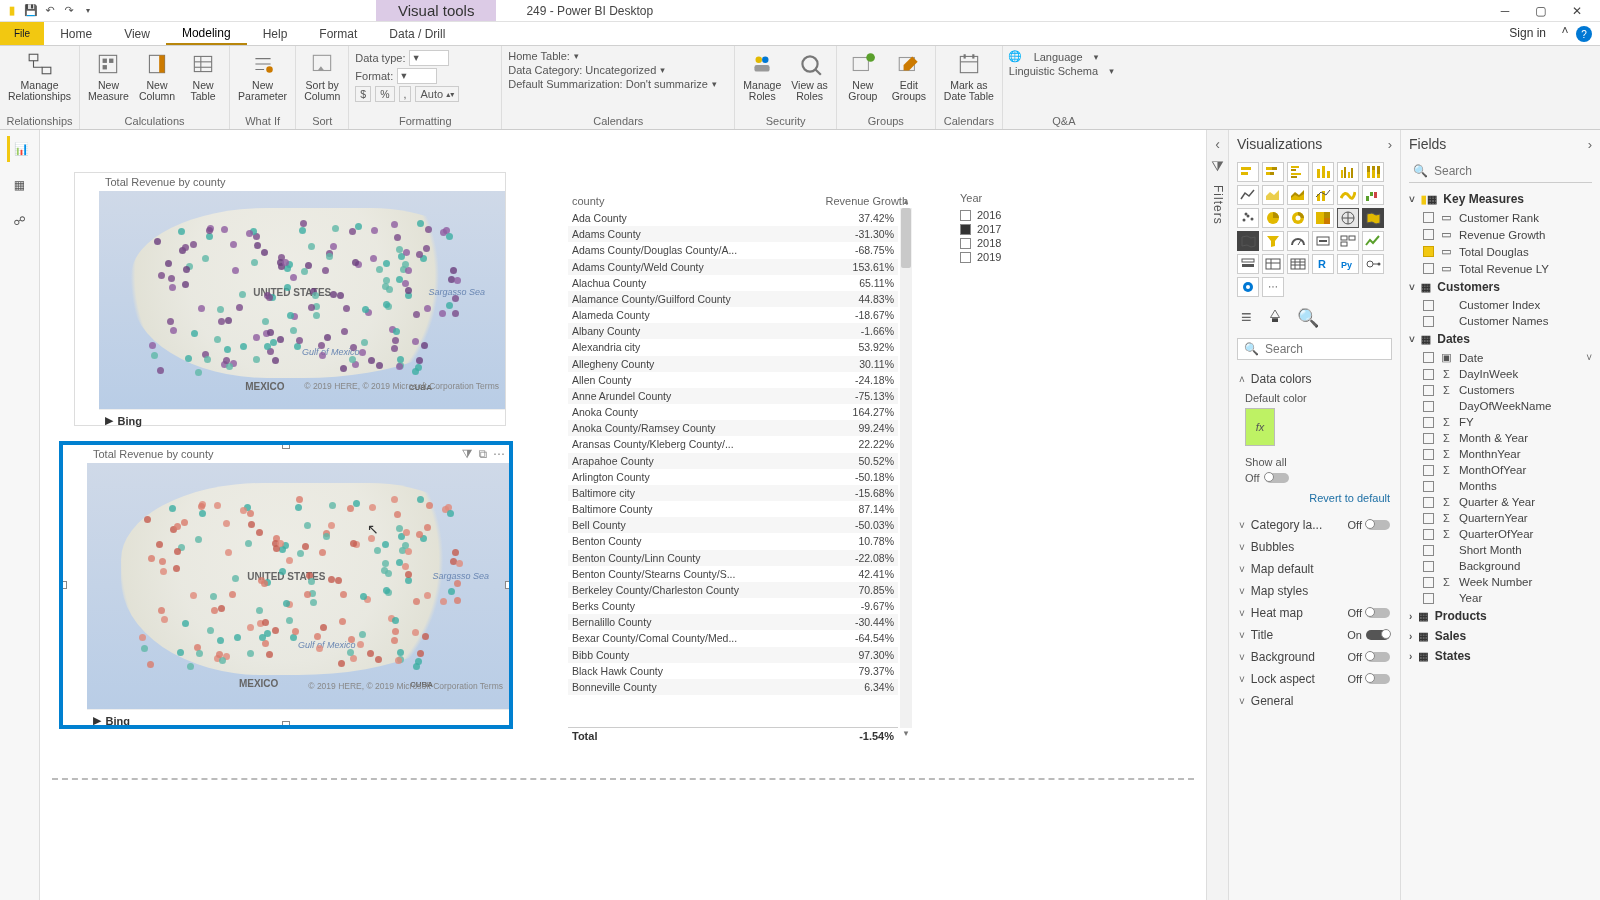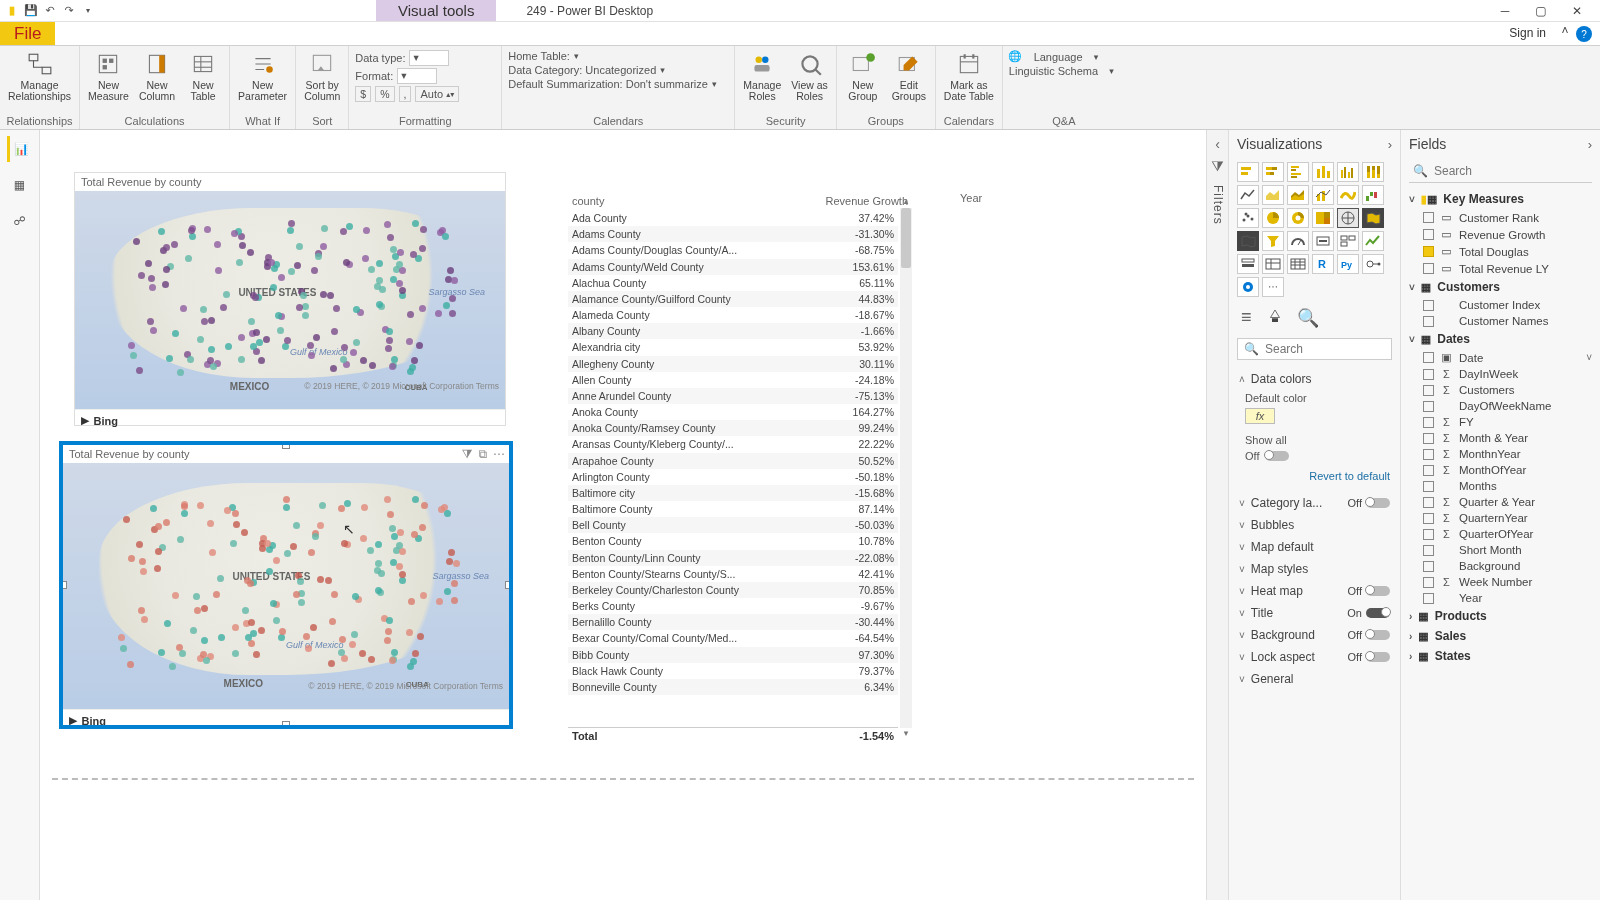--- a/index.html
+++ b/index.html
@@ -16,7 +16,7 @@
 
 
 .menubar { height:24px; background:#fff; display:flex; align-items:stretch; border-bottom:1px solid #d0d0d0; }
-.file-tab { background:#f2c811; color:#b91c1c; padding:4px 14px; font-size:17px; display:flex; align-items:center; cursor:pointer;}
+.file-tab { background:#f2c811; color:#0f172a; padding:4px 14px; font-size:10px; display:flex; align-items:center; cursor:pointer;}
 .menu-tab { padding:4px 16px; font-size:12px; color:#444; display:flex; align-items:center; cursor:pointer;}
 .menu-tab.active { border-bottom:2px solid #b8860b; color:#000;}
 .signin { margin-left:auto; padding:4px 10px; font-size:12px; color:#333; cursor:pointer;}

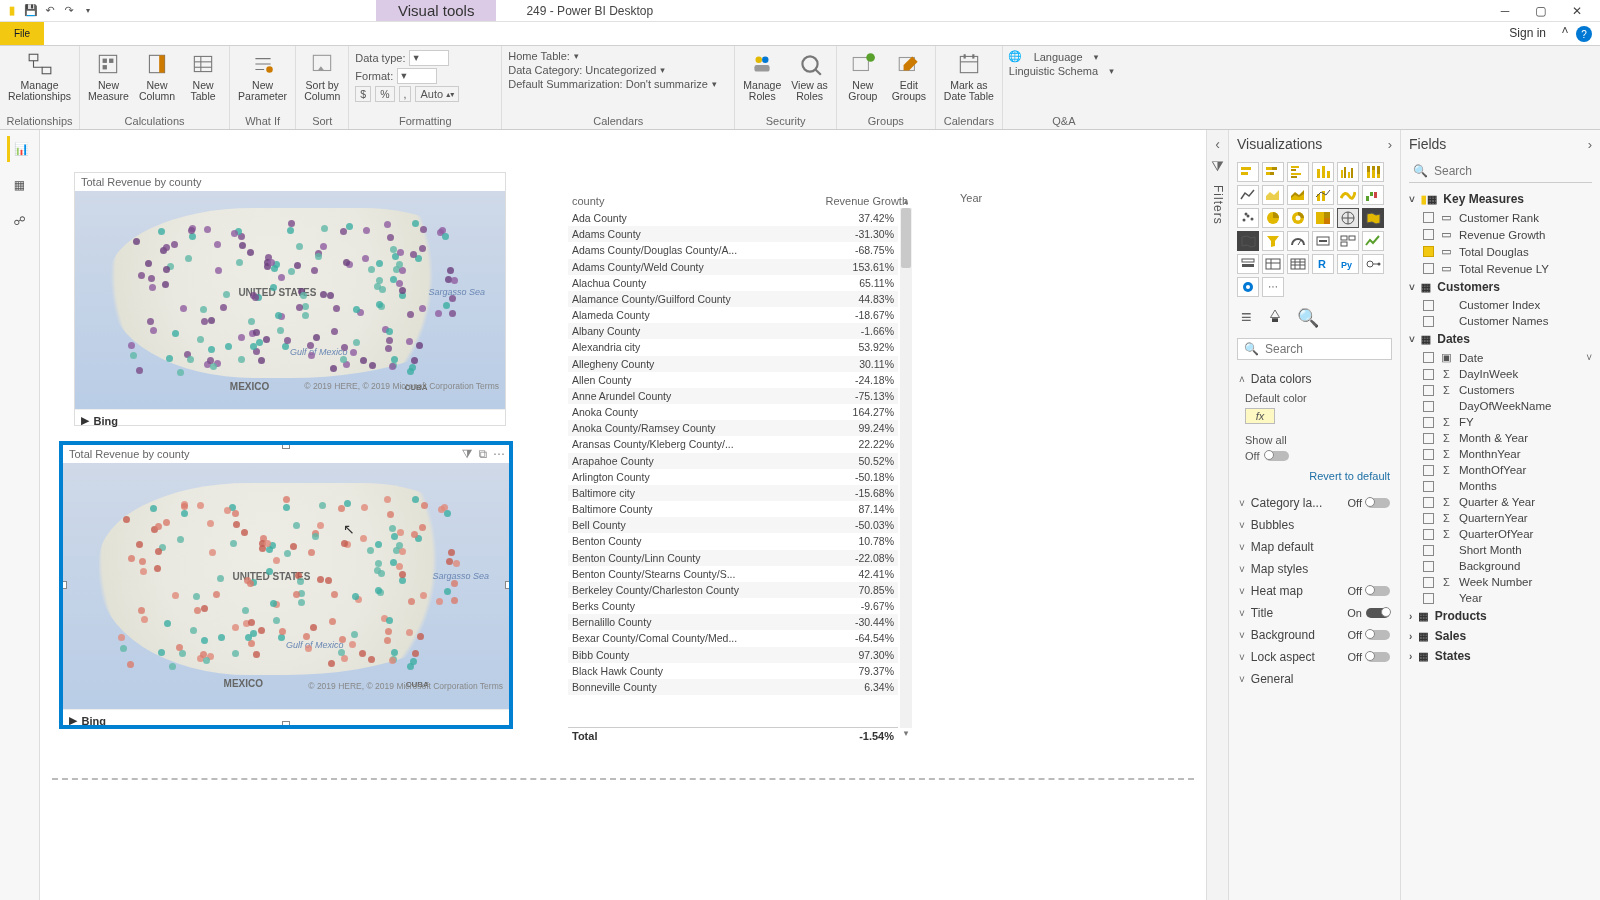--- a/index.html
+++ b/index.html
@@ -149,6 +149,14 @@
 
 <div class="menubar">
   <div class="file-tab">File</div>
+  <div id="menu-tabs" style="display:flex;">
+      <div class="menu-tab">Home</div>
+      <div class="menu-tab">View</div>
+      <div class="menu-tab active">Modeling</div>
+      <div class="menu-tab">Help</div>
+      <div class="menu-tab">Format</div>
+      <div class="menu-tab">Data / Drill</div>
+    </div>
   <div class="signin">Sign in</div>
   <div class="winbtn" style="width:18px;">˄</div>
   <div class="help-dot">?</div>

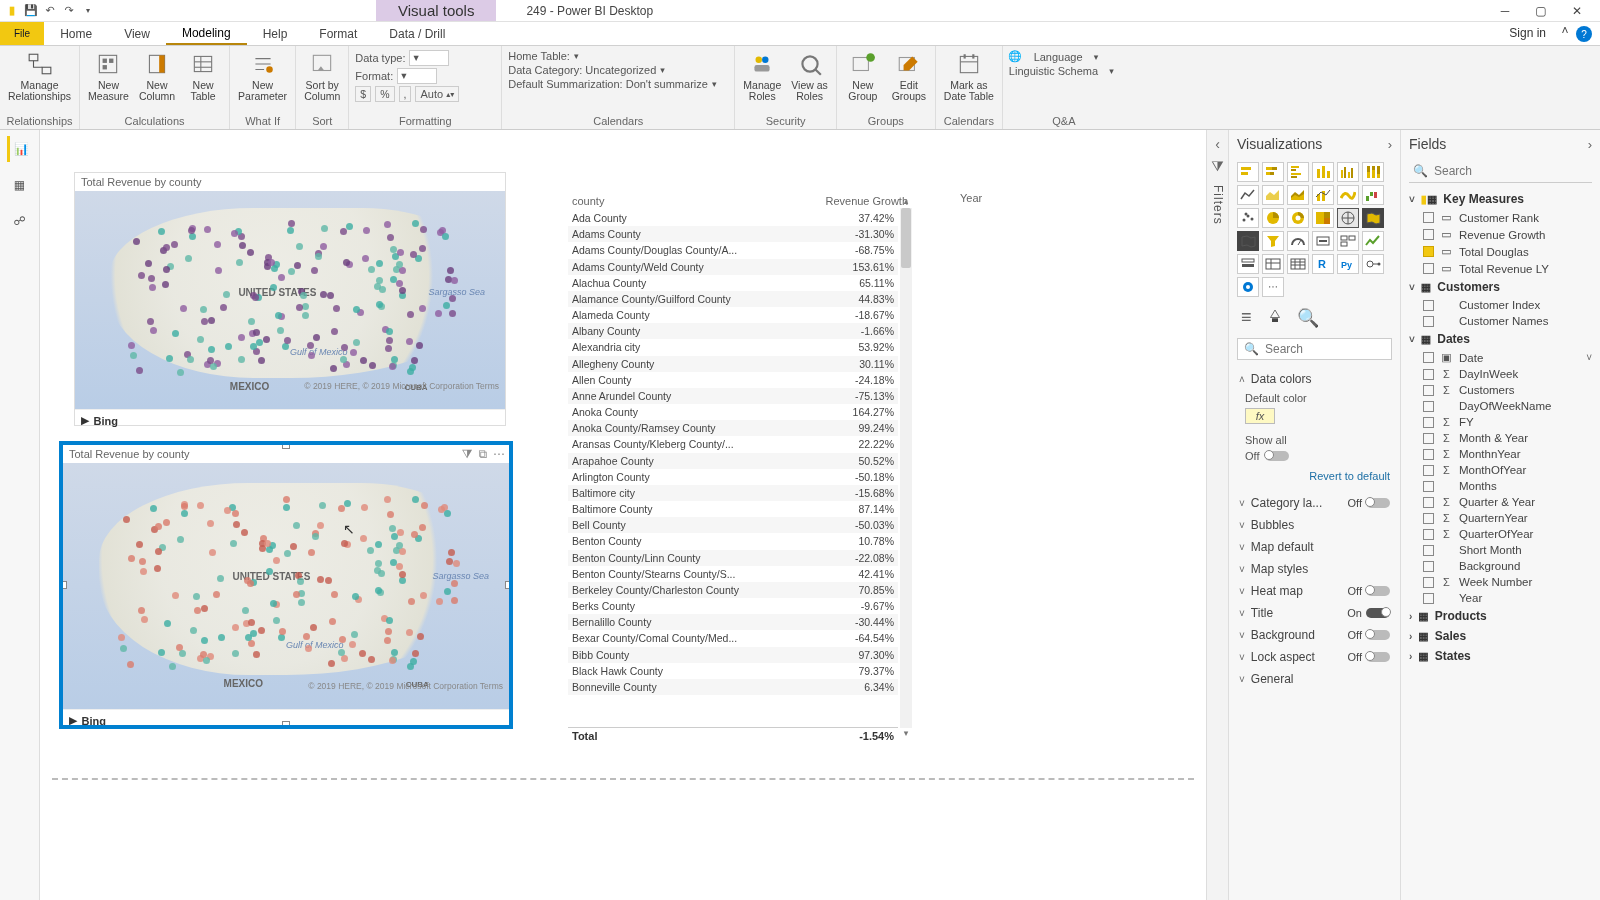--- a/index.html
+++ b/index.html
@@ -54,7 +54,7 @@
 
 
 .visual { position:absolute; background:#fff; }
-.mapviz { border:1px solid #ddd; }
+.mapviz { border:1px solid #ddd;padding-left:24px; }
 .maptitle { font-size:11px; color:#666; padding:3px 6px;}
 .maparea { position:relative; width:100%; height:calc(100% - 34px); background:linear-gradient(#cfd9e8,#b9cde6);}
 .land { position:absolute; left:8%; top:8%; width:84%; height:78%; background:radial-gradient(circle at 45% 40%, #f1efe5 0%, #edebe0 45%, #e5e3d4 70%, rgba(0,0,0,0) 72%); border-radius:40% 30% 50% 40%/40% 30% 40% 50%; opacity:.9}

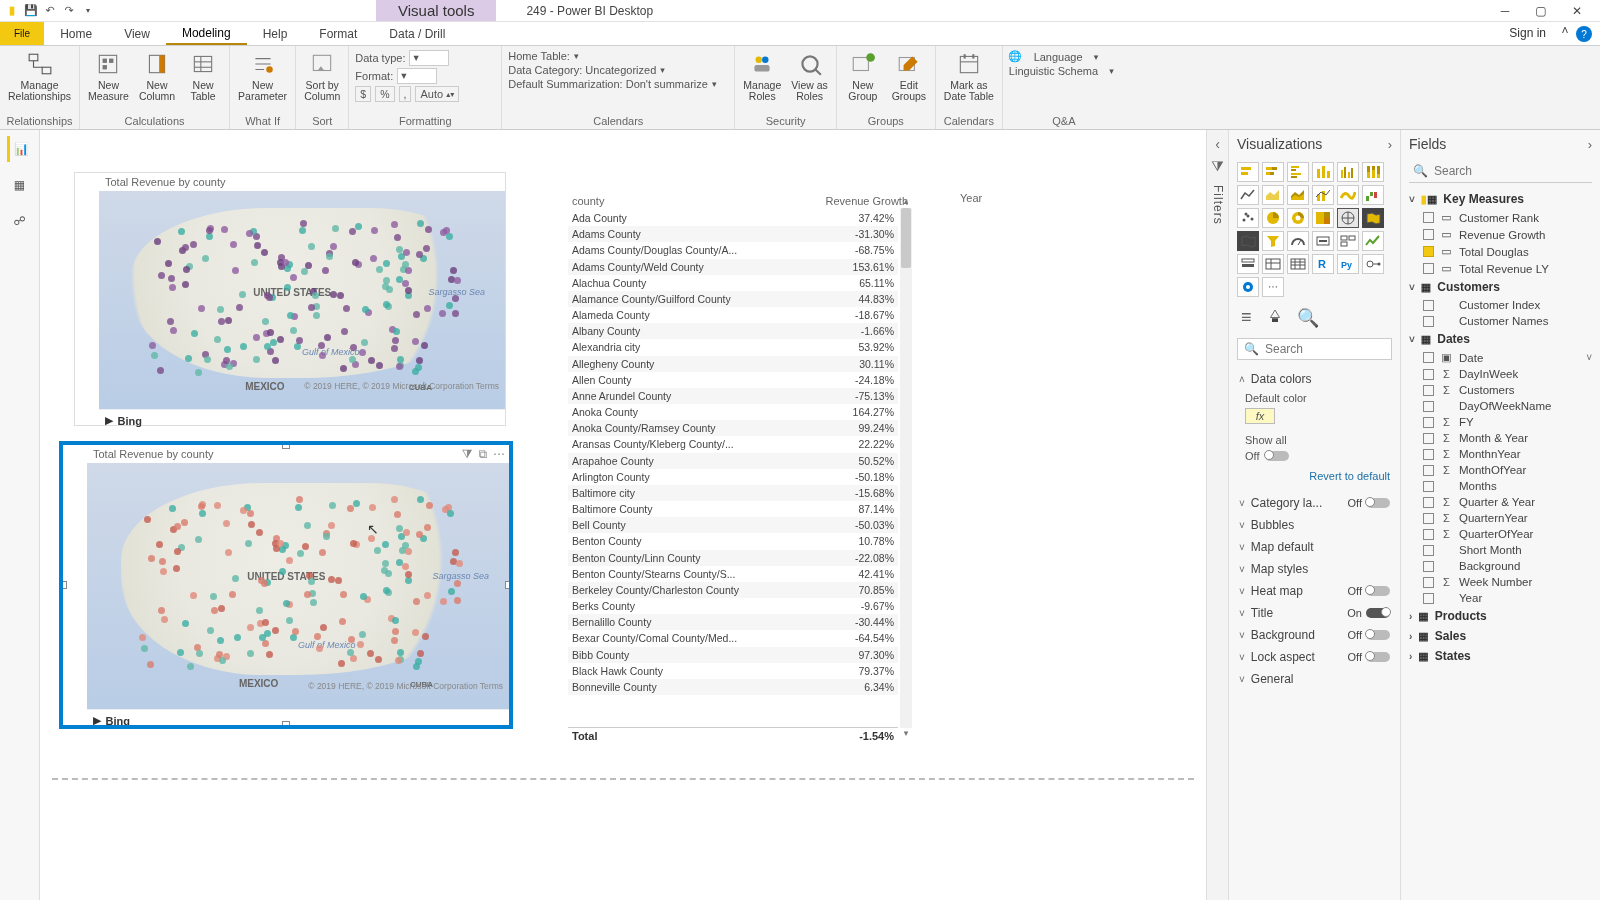--- a/index.html
+++ b/index.html
@@ -892,6 +892,24 @@
 
     <div class="visual slicer" style="left:920px; top:62px; width:120px;">
       <div class="stitle">Year</div>
+      <div id="sliceropts">
+          <div class="opt">
+            <div class="chk"></div>
+            <span>2016</span>
+          </div>
+          <div class="opt">
+            <div class="chk sel"></div>
+            <span>2017</span>
+          </div>
+          <div class="opt">
+            <div class="chk"></div>
+            <span>2018</span>
+          </div>
+          <div class="opt">
+            <div class="chk"></div>
+            <span>2019</span>
+          </div>
+        </div>
     </div>
     <div class="page-sep"></div>
   </div>

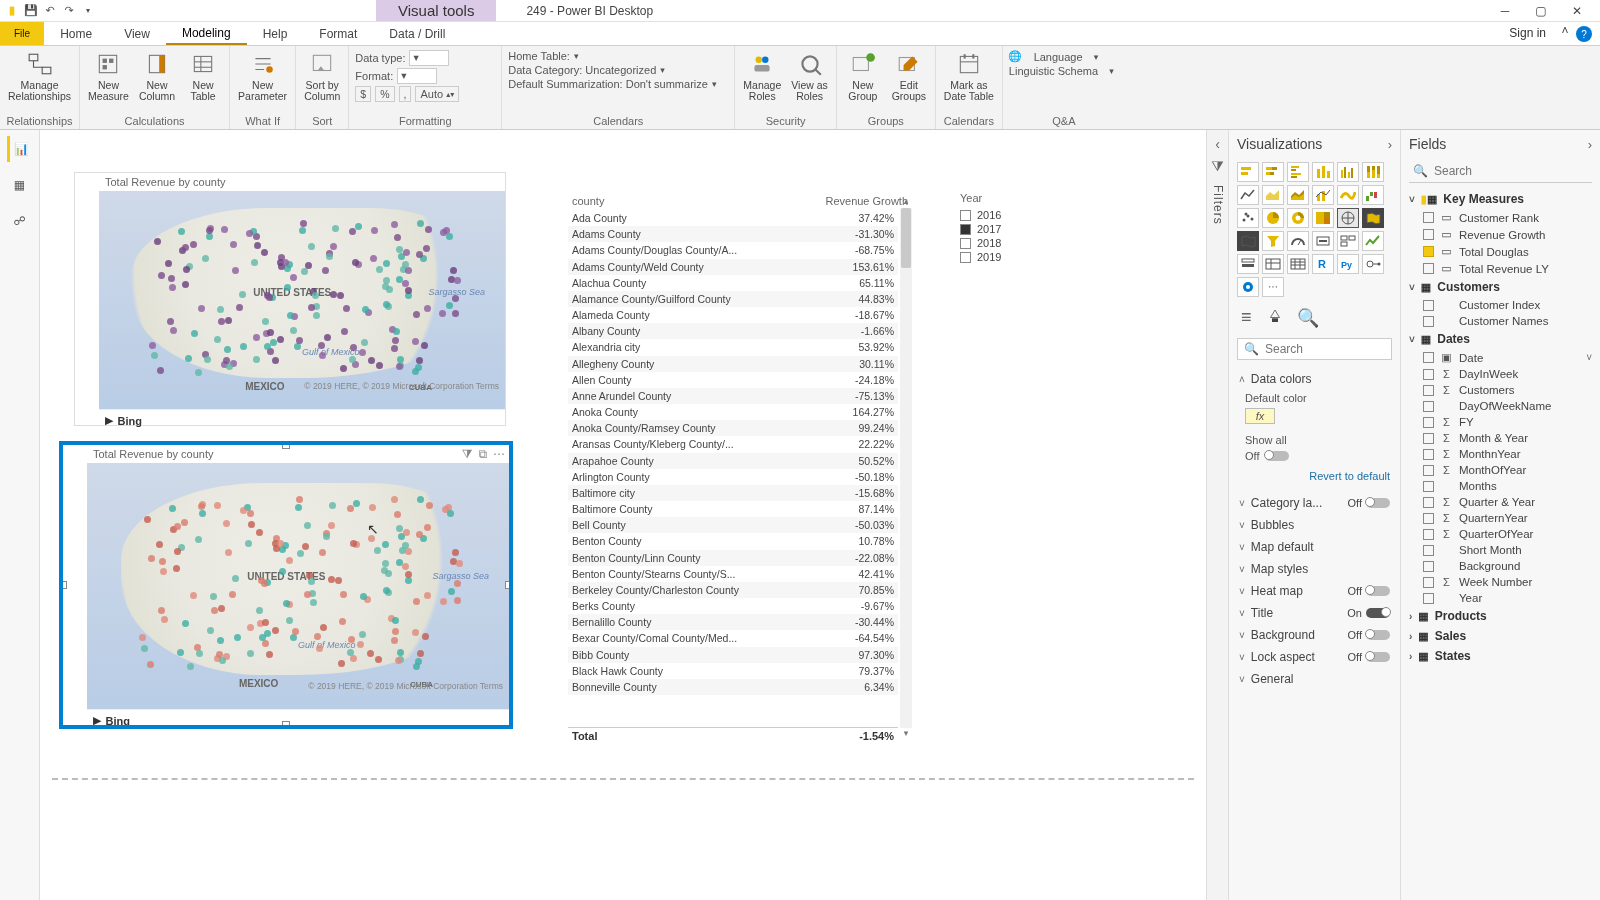--- a/index.html
+++ b/index.html
@@ -108,7 +108,7 @@
 .acc{ display:flex; align-items:center; gap:6px; font-size:12px; color:#444; padding:4px 0; cursor:pointer;}
 .acc .chev{ font-size:10px; color:#666;}
 .subprop{ padding:2px 0 2px 6px; font-size:11px; color:#555; display:flex; align-items:center; gap:6px;}
-.colorchip{ width:30px; height:16px; border:1px solid #bbb; background:#fef9c3; display:flex; align-items:center; justify-content:center; font-style:italic;}
+.colorchip{ width:30px; height:38px; border:1px solid #bbb; background:#bef264; display:flex; align-items:center; justify-content:center; font-style:italic;}
 .toggle{ margin-left:auto; display:flex; align-items:center; gap:4px; font-size:11px;}
 .track{ width:24px; height:10px; background:#bbb; border-radius:6px; position:relative;}
 .track.on{ background:#555;}

